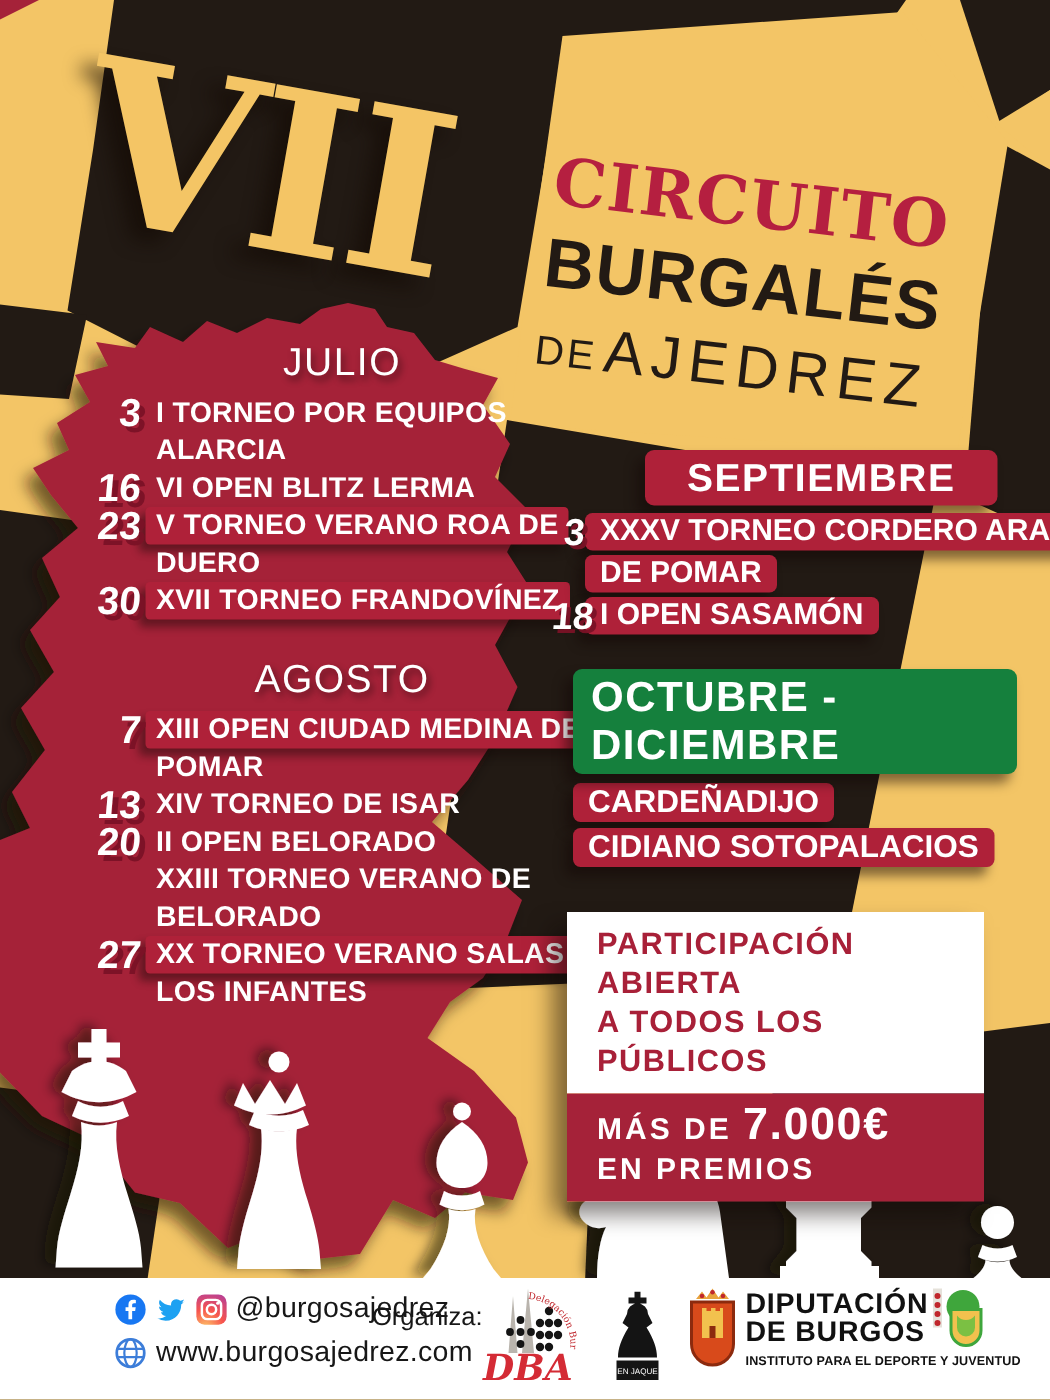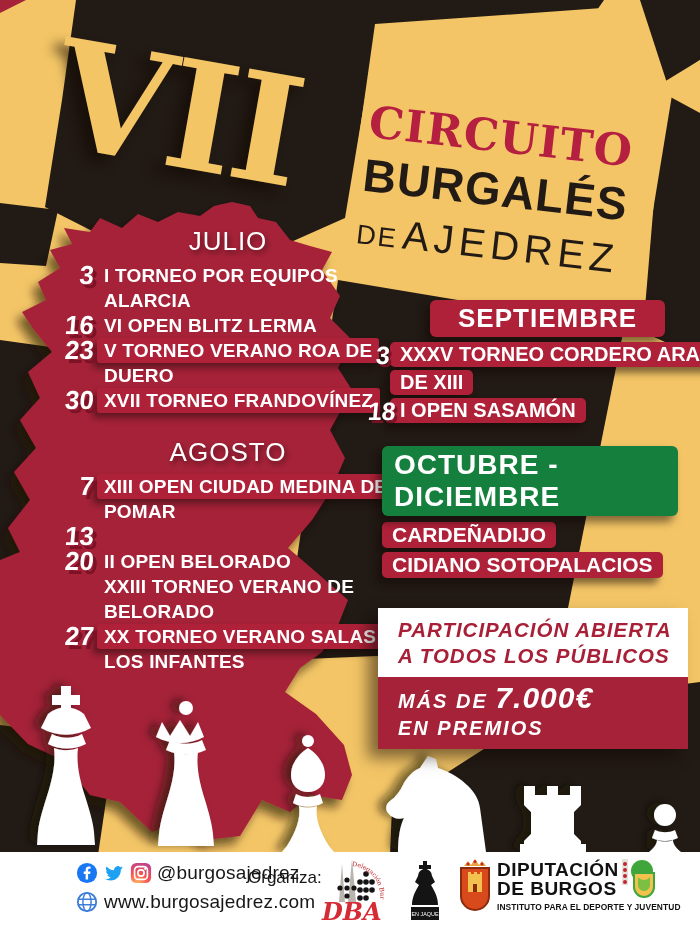--- a/index.html
+++ b/index.html
@@ -245,7 +245,7 @@
           <div class="r-lines">
 
           <div class="rpill">XXXV TORNEO CORDERO ARANDA</div>
-            <div class="rpill">DE XIII</div>
+            <div class="rpill">DE POMAR</div>
           </div>
         </div>
 

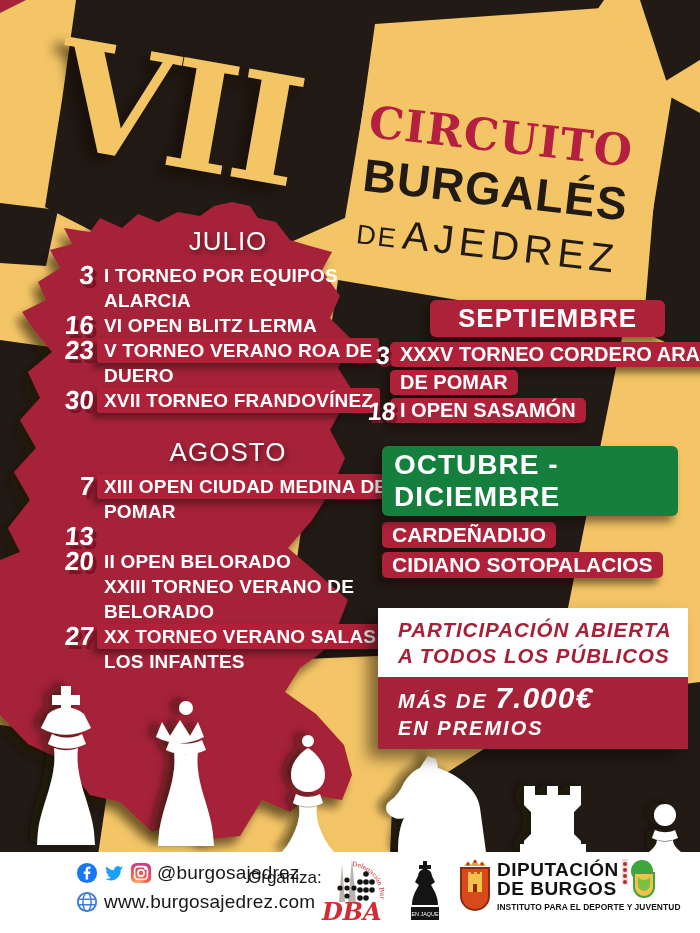--- a/index.html
+++ b/index.html
@@ -213,6 +213,10 @@
 
         <div class="ev">
           <div class="day">13</div>
+          <div class="lines">
+
+          <div><span class="line">XIV TORNEO DE ISAR</span></div>
+          </div>
         </div>
 
         <div class="ev">

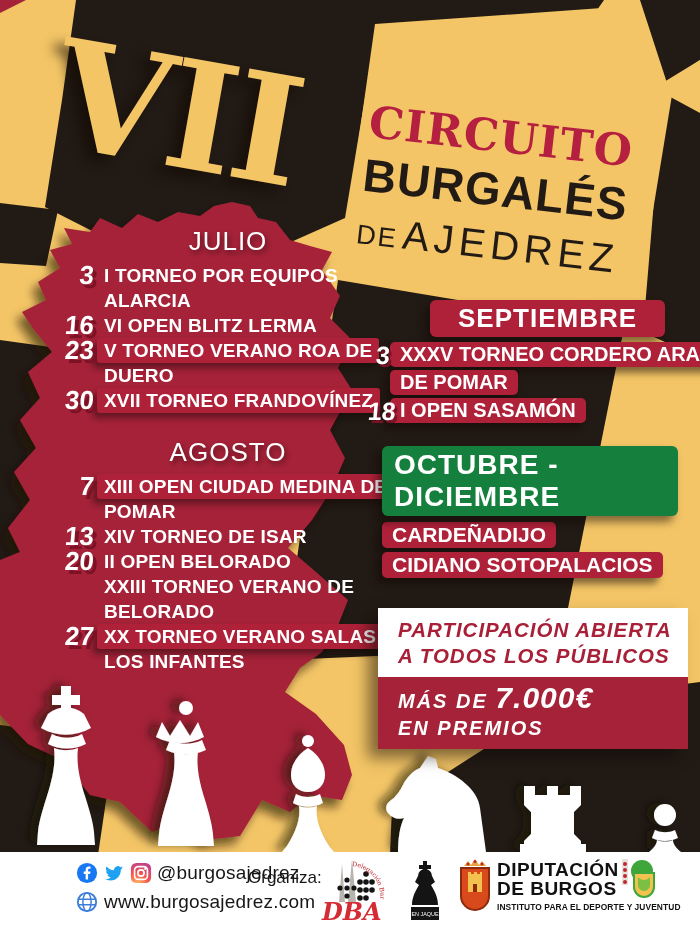--- a/index.html
+++ b/index.html
@@ -47,7 +47,7 @@
           padding:1px 10px;margin:0 0 4px 14px;border-radius:5px;box-shadow:-5px 6px 7px rgba(20,8,6,.5);}
 
   
-  .partbox{position:absolute;left:378px;top:608px;width:310px;box-shadow:-10px 9px 14px rgba(15,8,5,.5);font-style:italic;}
+  .partbox{position:absolute;left:378px;top:608px;width:278px;box-shadow:-10px 9px 14px rgba(15,8,5,.5);}
   .pt-white{background:#ffffff;color:#A82038;padding:9px 10px 8px 20px;}
   .pt-white div{font-size:20.5px;font-weight:bold;letter-spacing:1px;line-height:26px;}
   .pt-red{background:#A52239;color:#fff;padding:6px 10px 9px 20px;}

